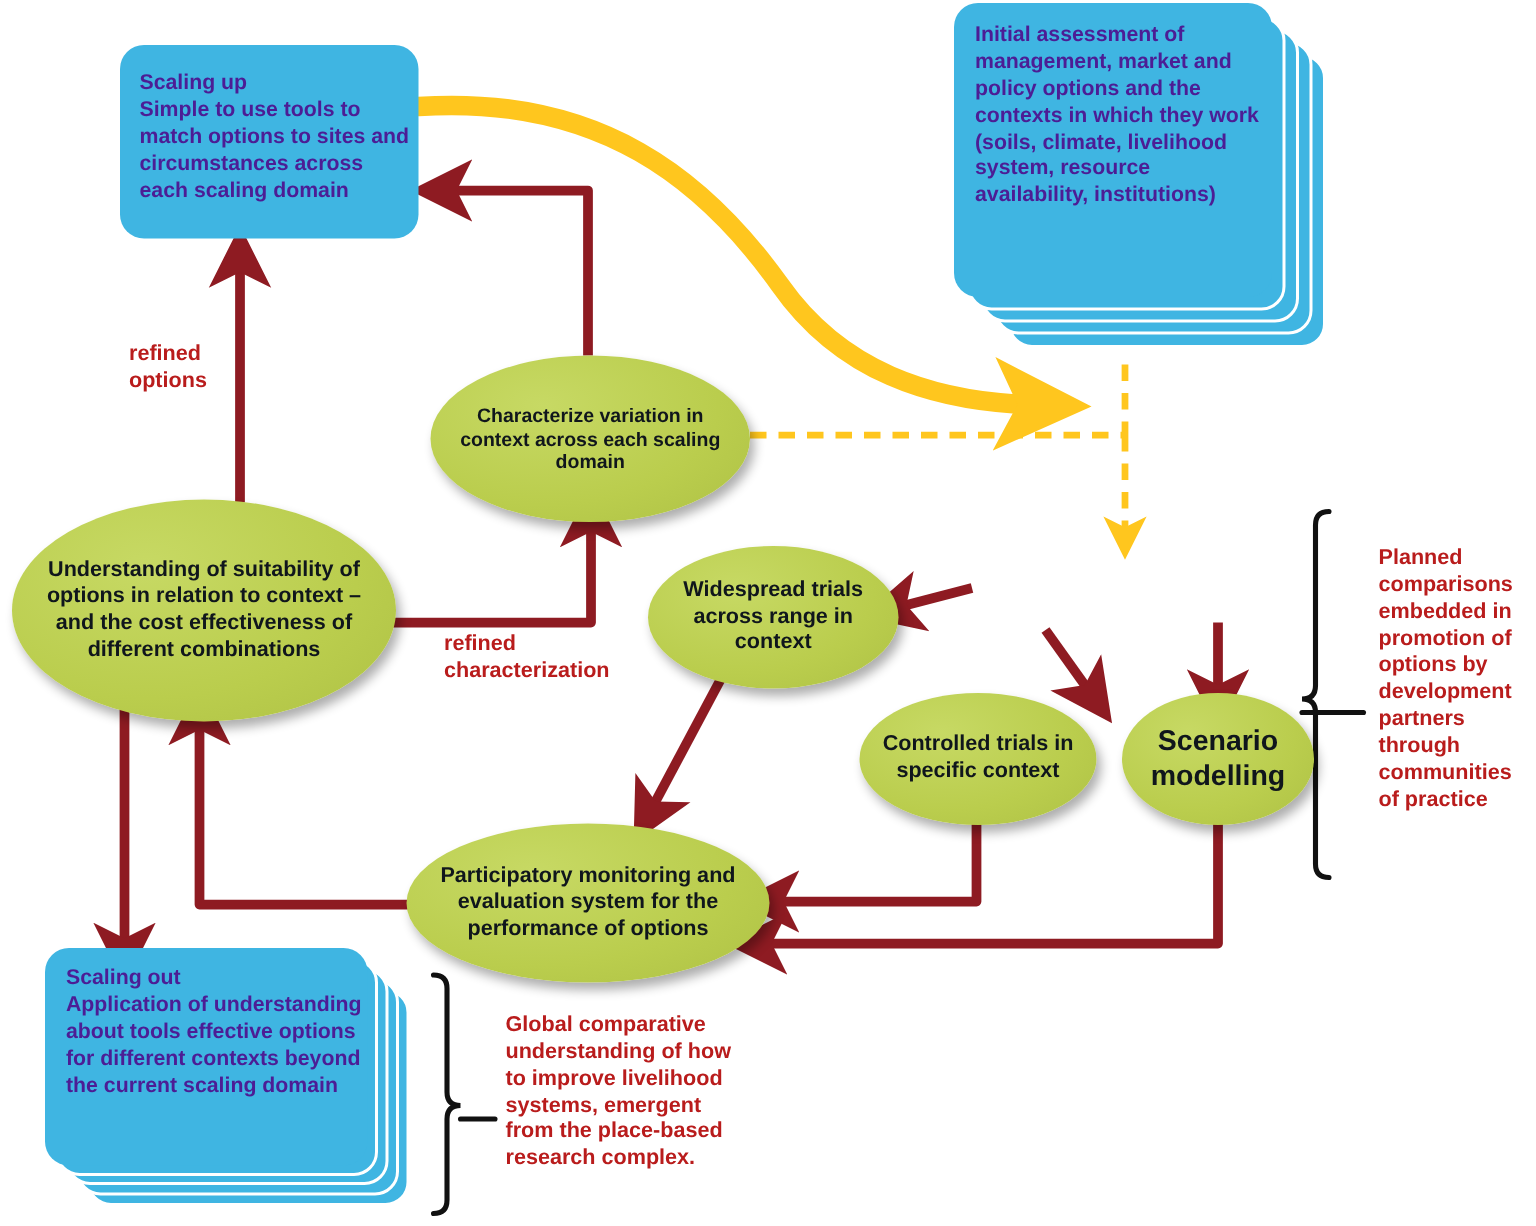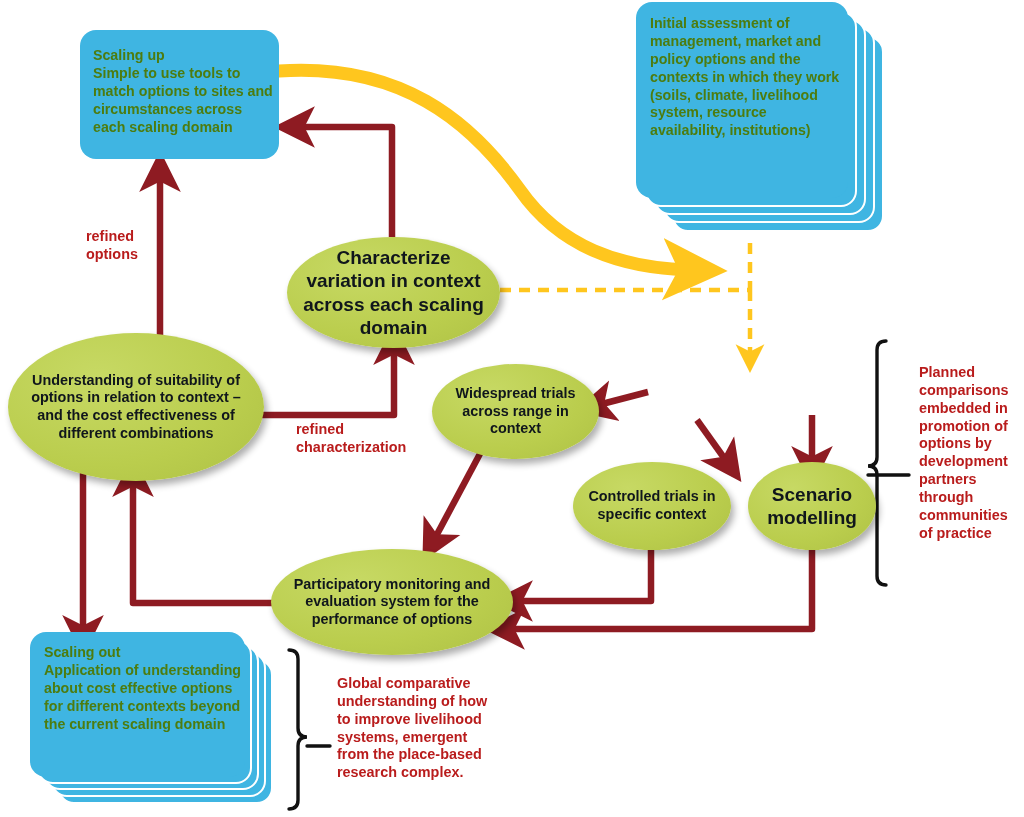--- a/index.html
+++ b/index.html
@@ -10,7 +10,7 @@
   .card-stack{position:absolute;}
   .card-stack .sheet{position:absolute;background:#3fb5e2;border-radius:16px;box-sizing:border-box;border:2px solid #ffffff;}
   .card-stack .sheet.top{border:none;}
-  .card-text{position:absolute;box-sizing:border-box;color:#4d7c0f;font-weight:bold;line-height:1.26;}
+  .card-text{position:absolute;box-sizing:border-box;color:#4c1d95;font-weight:bold;line-height:1.26;}
   .card-title{display:block;font-weight:bold;}
 
   

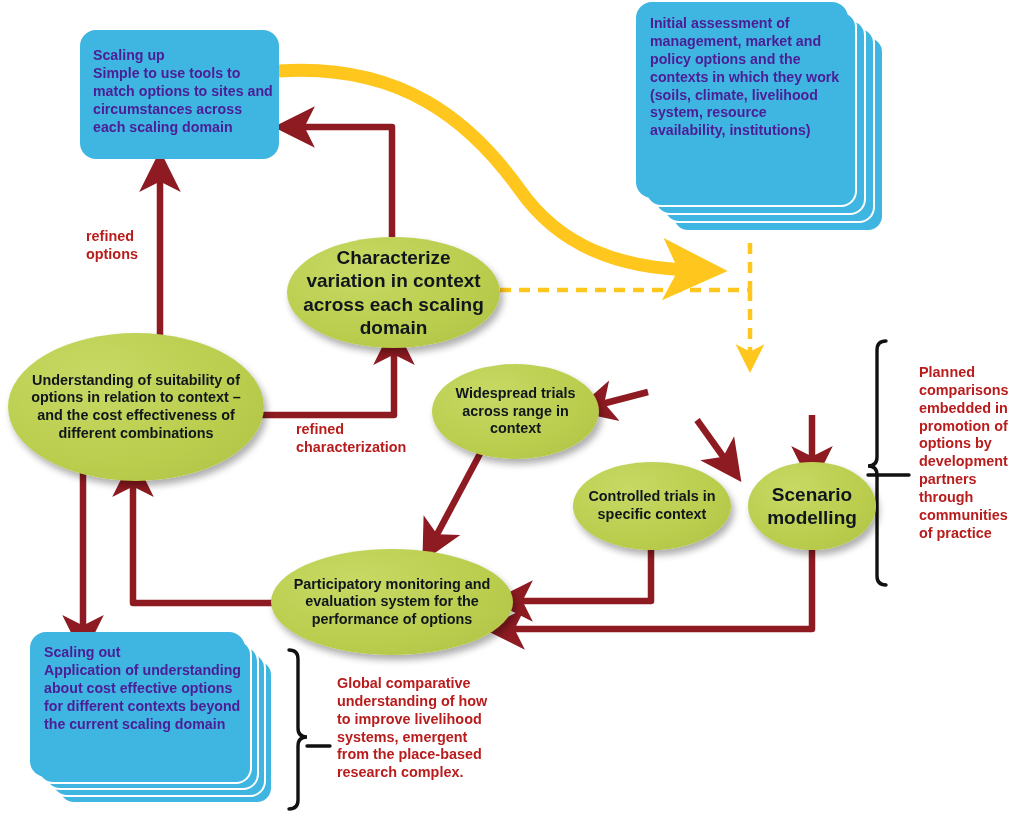--- a/index.html
+++ b/index.html
@@ -143,7 +143,7 @@
   </div>
 
   <div class="ellipse" style="left:287px;top:237px;width:213px;height:111px;">
-    <span style="font-size:19px;">Characterize variation in context across each scaling domain</span>
+    <span style="font-size:13px;">Characterize variation in context across each scaling domain</span>
   </div>
 
   <div class="ellipse" style="left:8px;top:333px;width:256px;height:148px;">

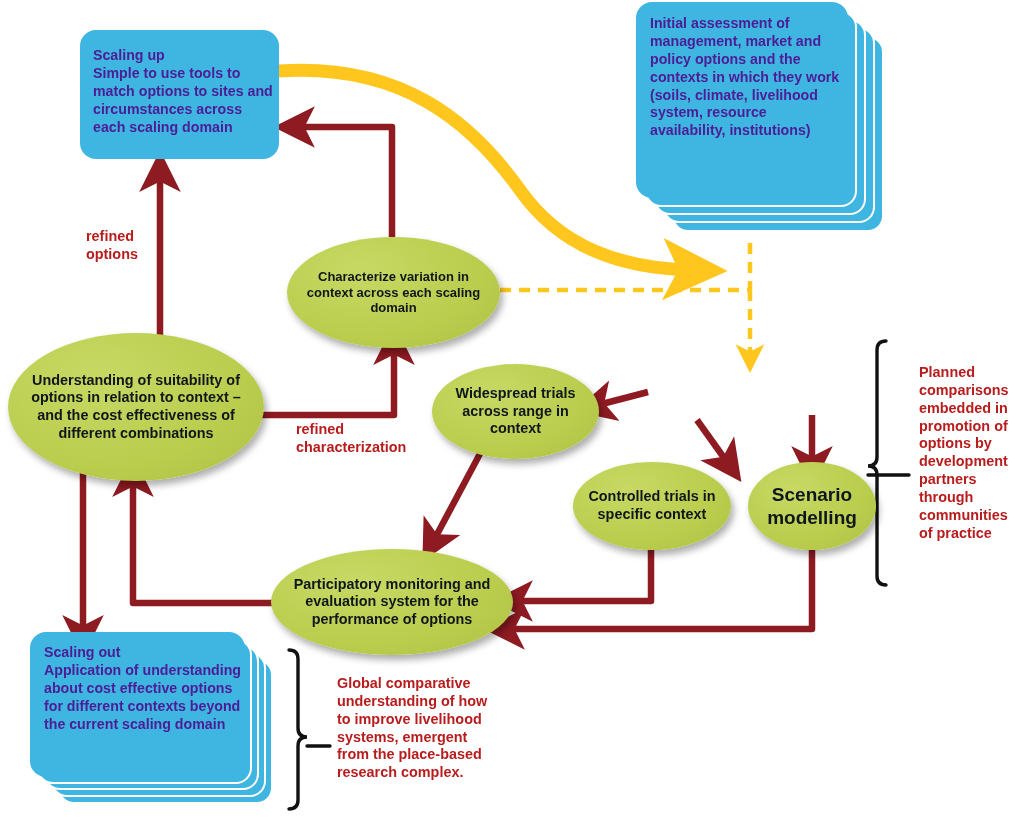--- a/index.html
+++ b/index.html
@@ -138,7 +138,7 @@
     <div class="sheet top" style="left:0;top:0;width:215px;height:145px;"></div>
     <div class="card-text" style="left:14px;top:12px;width:198px;font-size:14.2px;">
       <span class="card-title">Scaling out</span>
-      <span>Application of understanding about cost effective options for different contexts beyond the current scaling domain</span>
+      <span>Application of understanding about tools effective options for different contexts beyond the current scaling domain</span>
     </div>
   </div>
 

